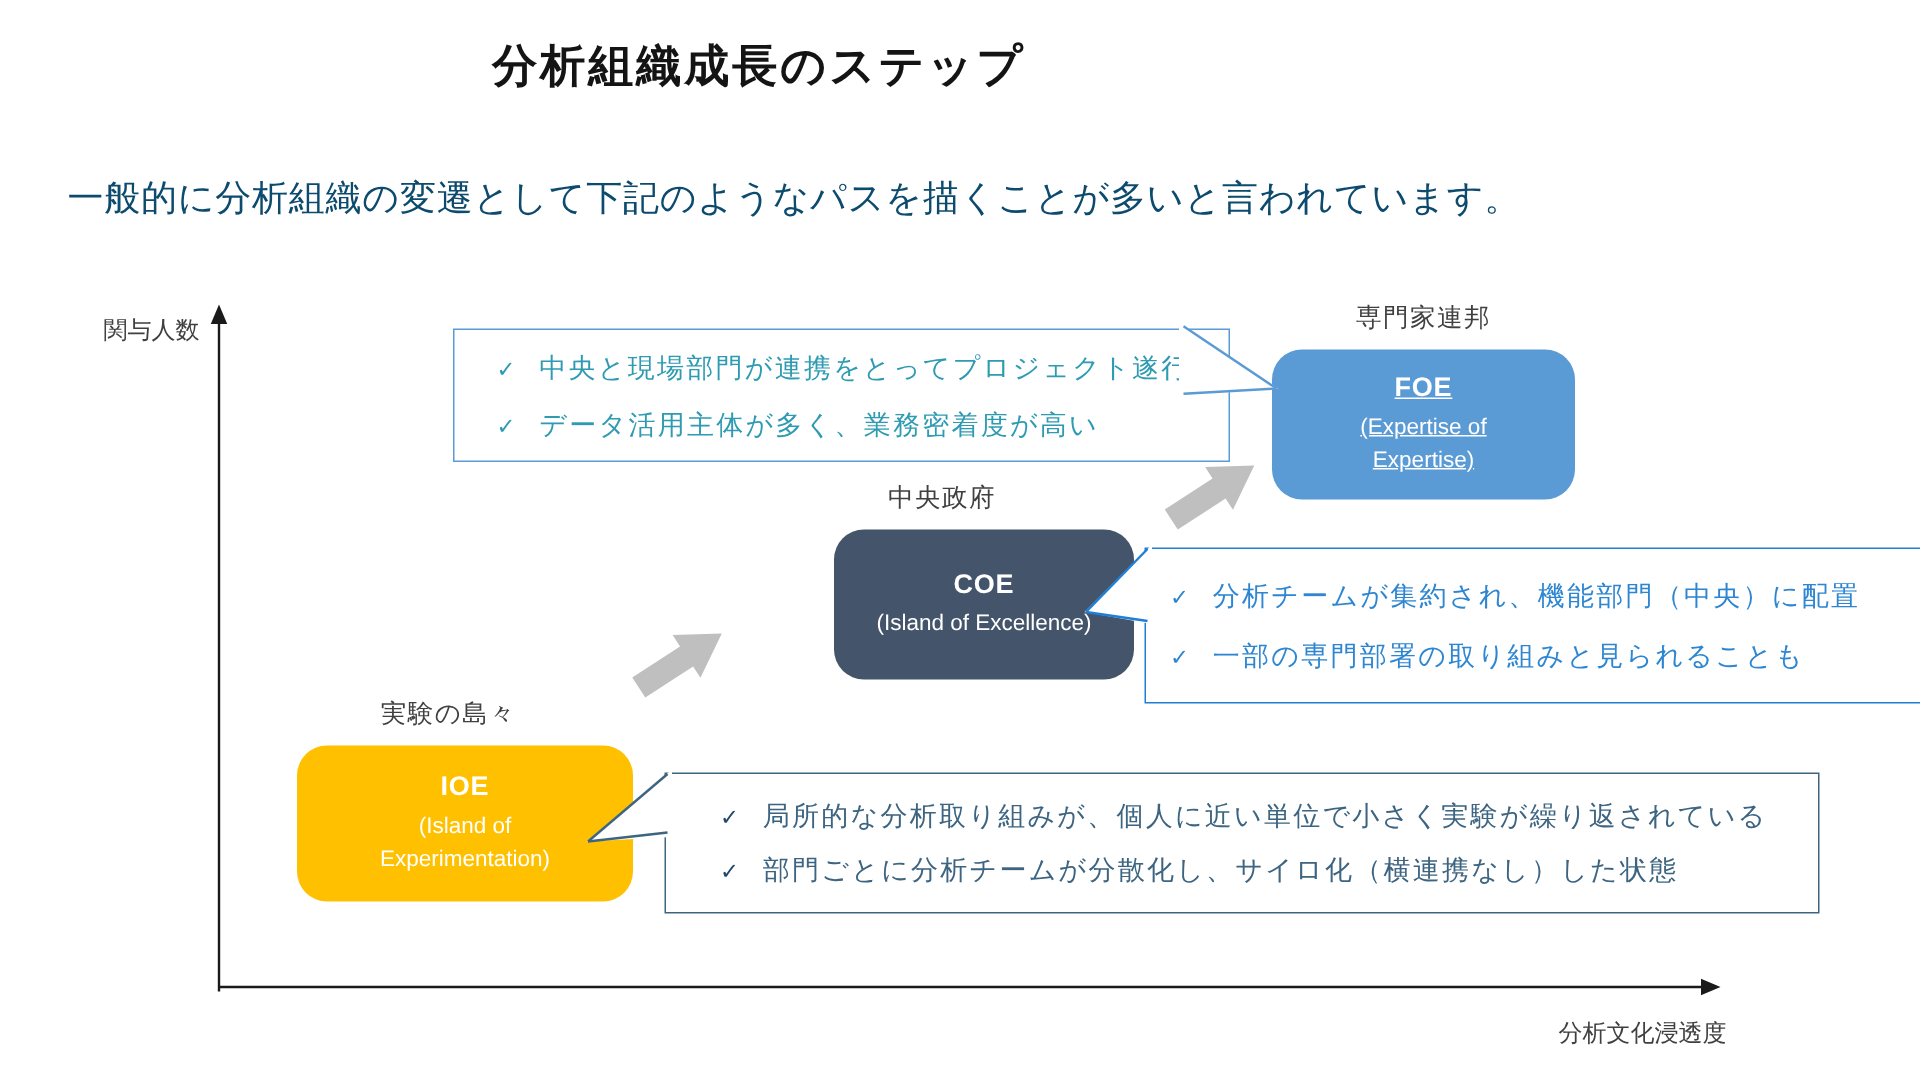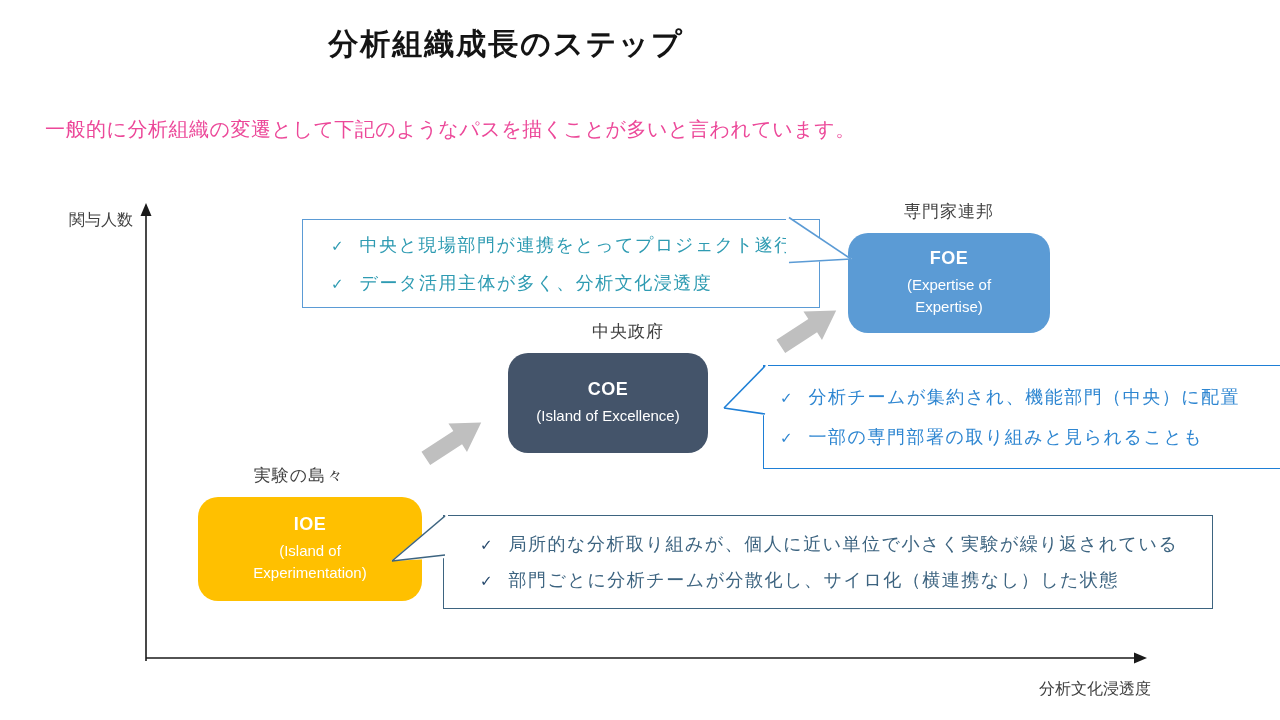--- a/index.html
+++ b/index.html
@@ -8,7 +8,7 @@
 
   .title{position:absolute;left:0;top:24px;width:1012px;text-align:center;
          font-size:30px;font-weight:bold;color:#141414;letter-spacing:2px;}
-  .subtitle{position:absolute;left:45px;top:116px;font-size:20px;color:#ec4899;letter-spacing:0.5px;}
+  .subtitle{position:absolute;left:45px;top:116px;font-size:24px;color:#0c4a6e;letter-spacing:0.5px;}
 
   .axis-label{position:absolute;font-size:16px;color:#404040;padding-left:17px;}
   .y-axis-label{left:52px;top:210px;}

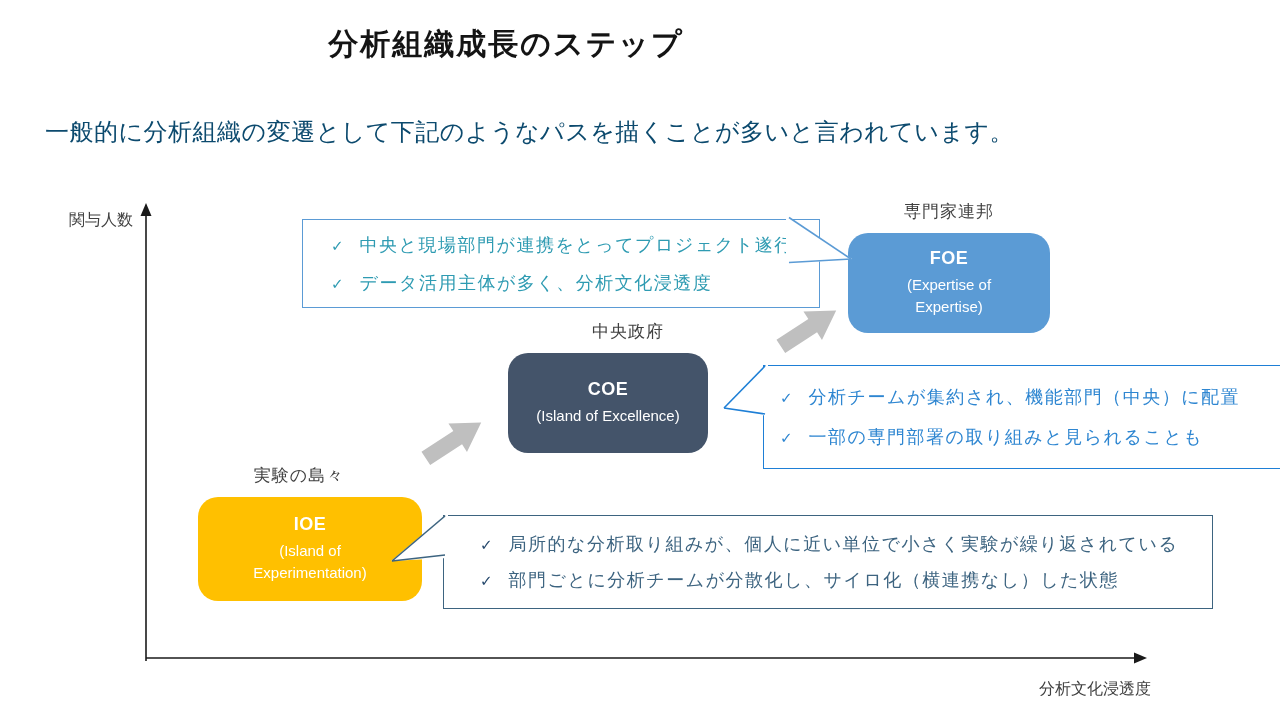--- a/index.html
+++ b/index.html
@@ -20,7 +20,7 @@
   .stage .desc{font-size:15px;line-height:1.45;}
   .stage-ioe{left:198px;top:497px;width:224px;height:104px;background:#FFC000;}
   .stage-coe{left:508px;top:353px;width:200px;height:100px;background:#44546A;}
-  .stage-foe{left:848px;top:233px;width:202px;height:100px;background:#5B9BD5;}
+  .stage-foe{left:848px;top:233px;width:202px;height:100px;background:#5B9BD5;text-decoration:underline;}
 
   .stage-tag{position:absolute;font-size:17px;color:#404040;text-align:center;letter-spacing:1px;}
   .tag-ioe{left:198px;top:464px;width:202px;}

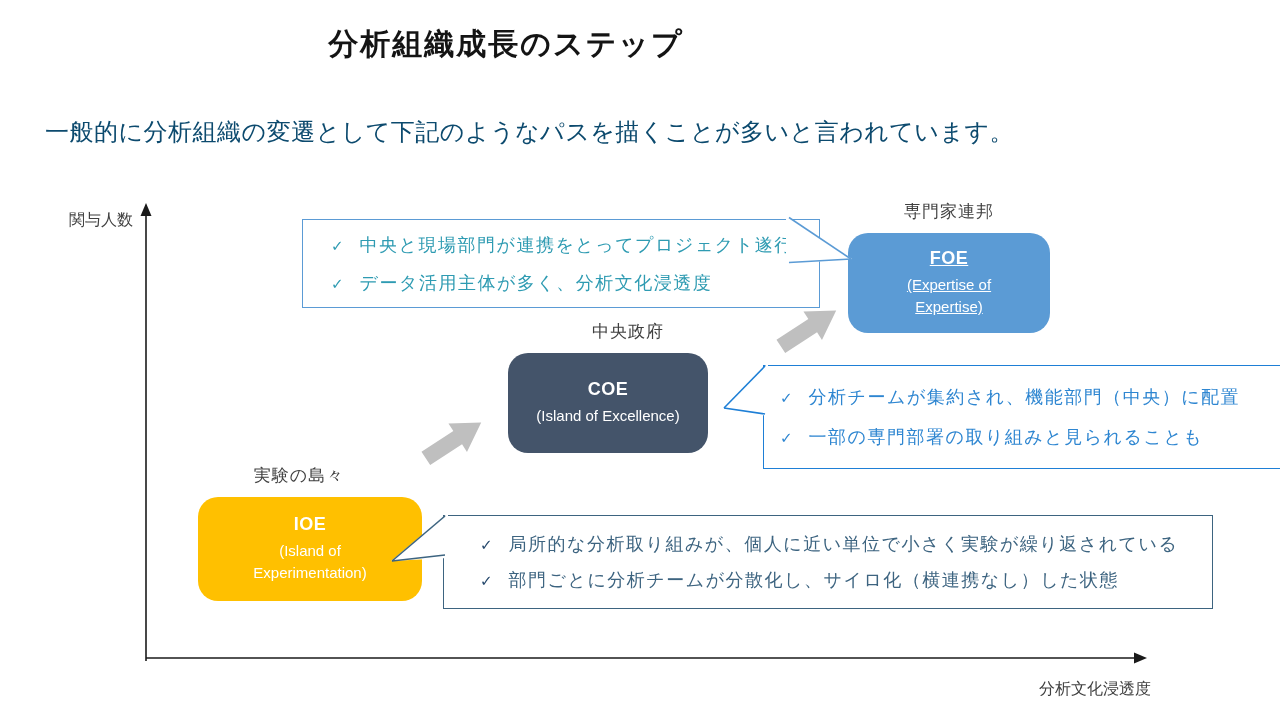--- a/index.html
+++ b/index.html
@@ -79,7 +79,7 @@
     </div>
     <div class="item">
       <span class="check">✓</span>
-      <span class="item-text">データ活用主体が多く、分析文化浸透度</span>
+      <span class="item-text">データ活用主体が多く、業務密着度が高い</span>
     </div>
   </div>
 

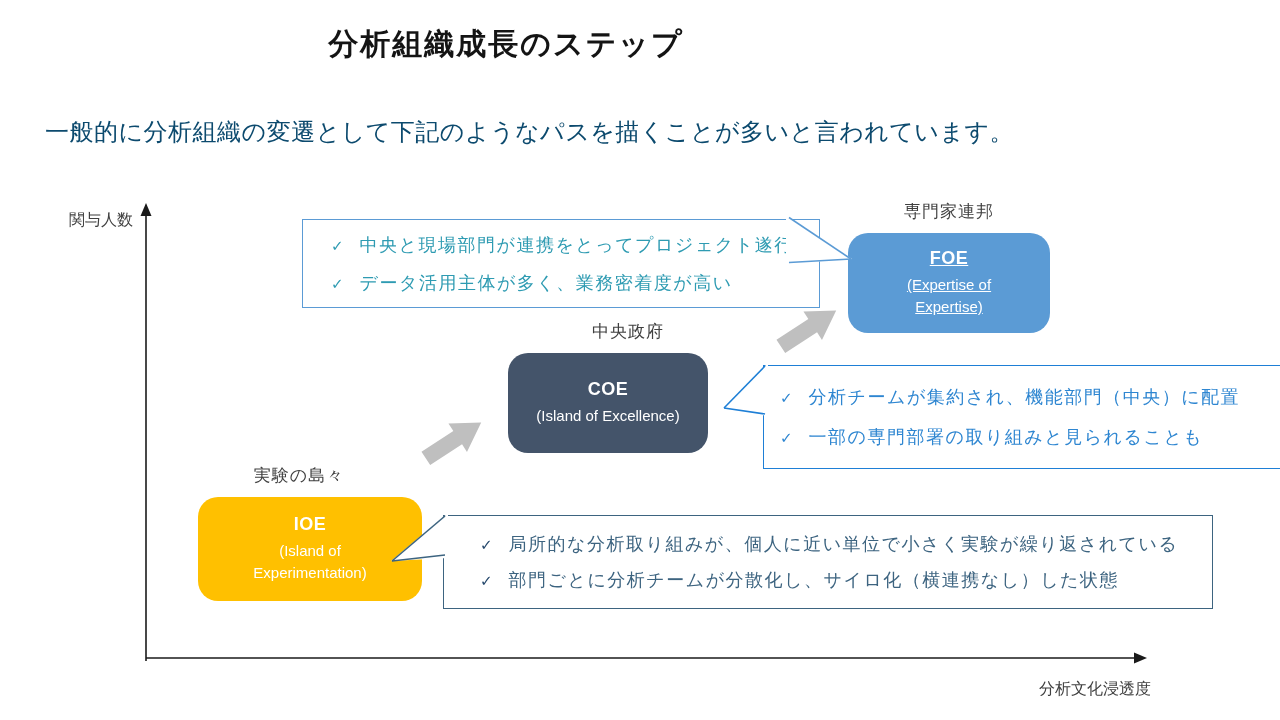--- a/index.html
+++ b/index.html
@@ -19,7 +19,7 @@
   .stage .name{font-size:18px;font-weight:bold;margin-bottom:5px;letter-spacing:0.5px;}
   .stage .desc{font-size:15px;line-height:1.45;}
   .stage-ioe{left:198px;top:497px;width:224px;height:104px;background:#FFC000;}
-  .stage-coe{left:508px;top:353px;width:200px;height:100px;background:#44546A;}
+  .stage-coe{left:556px;top:353px;width:200px;height:100px;background:#44546A;}
   .stage-foe{left:848px;top:233px;width:202px;height:100px;background:#5B9BD5;text-decoration:underline;}
 
   .stage-tag{position:absolute;font-size:17px;color:#404040;text-align:center;letter-spacing:1px;}

